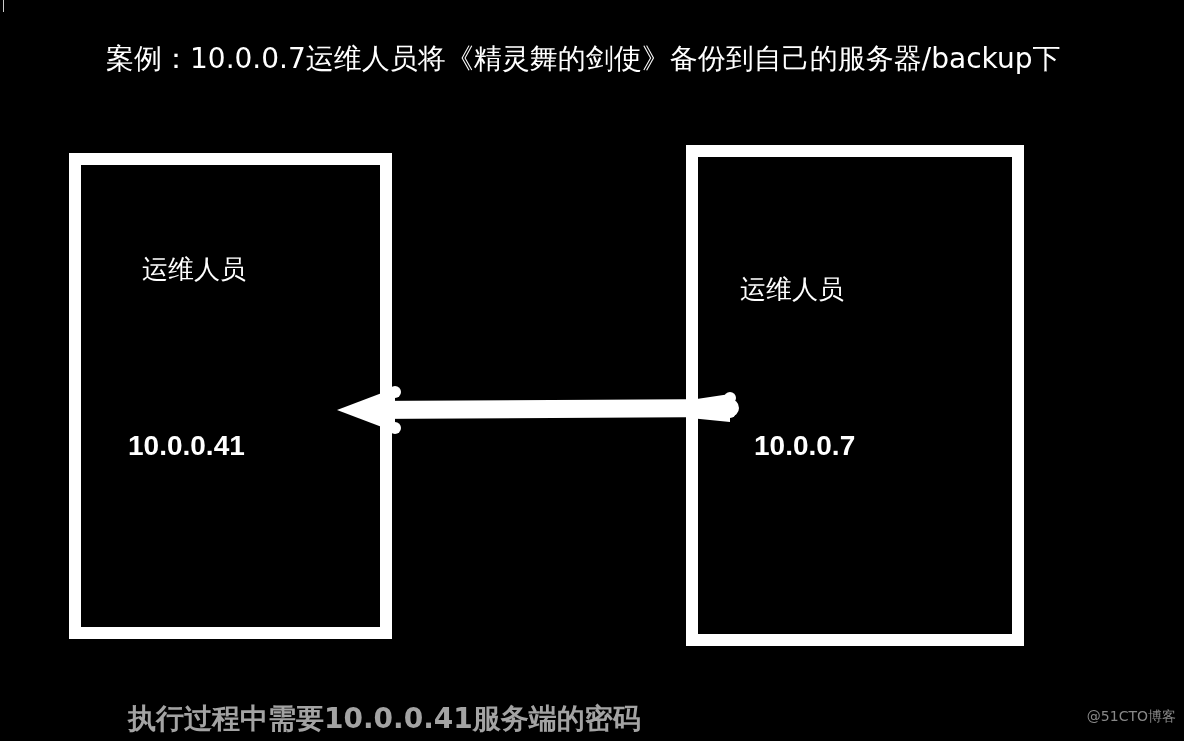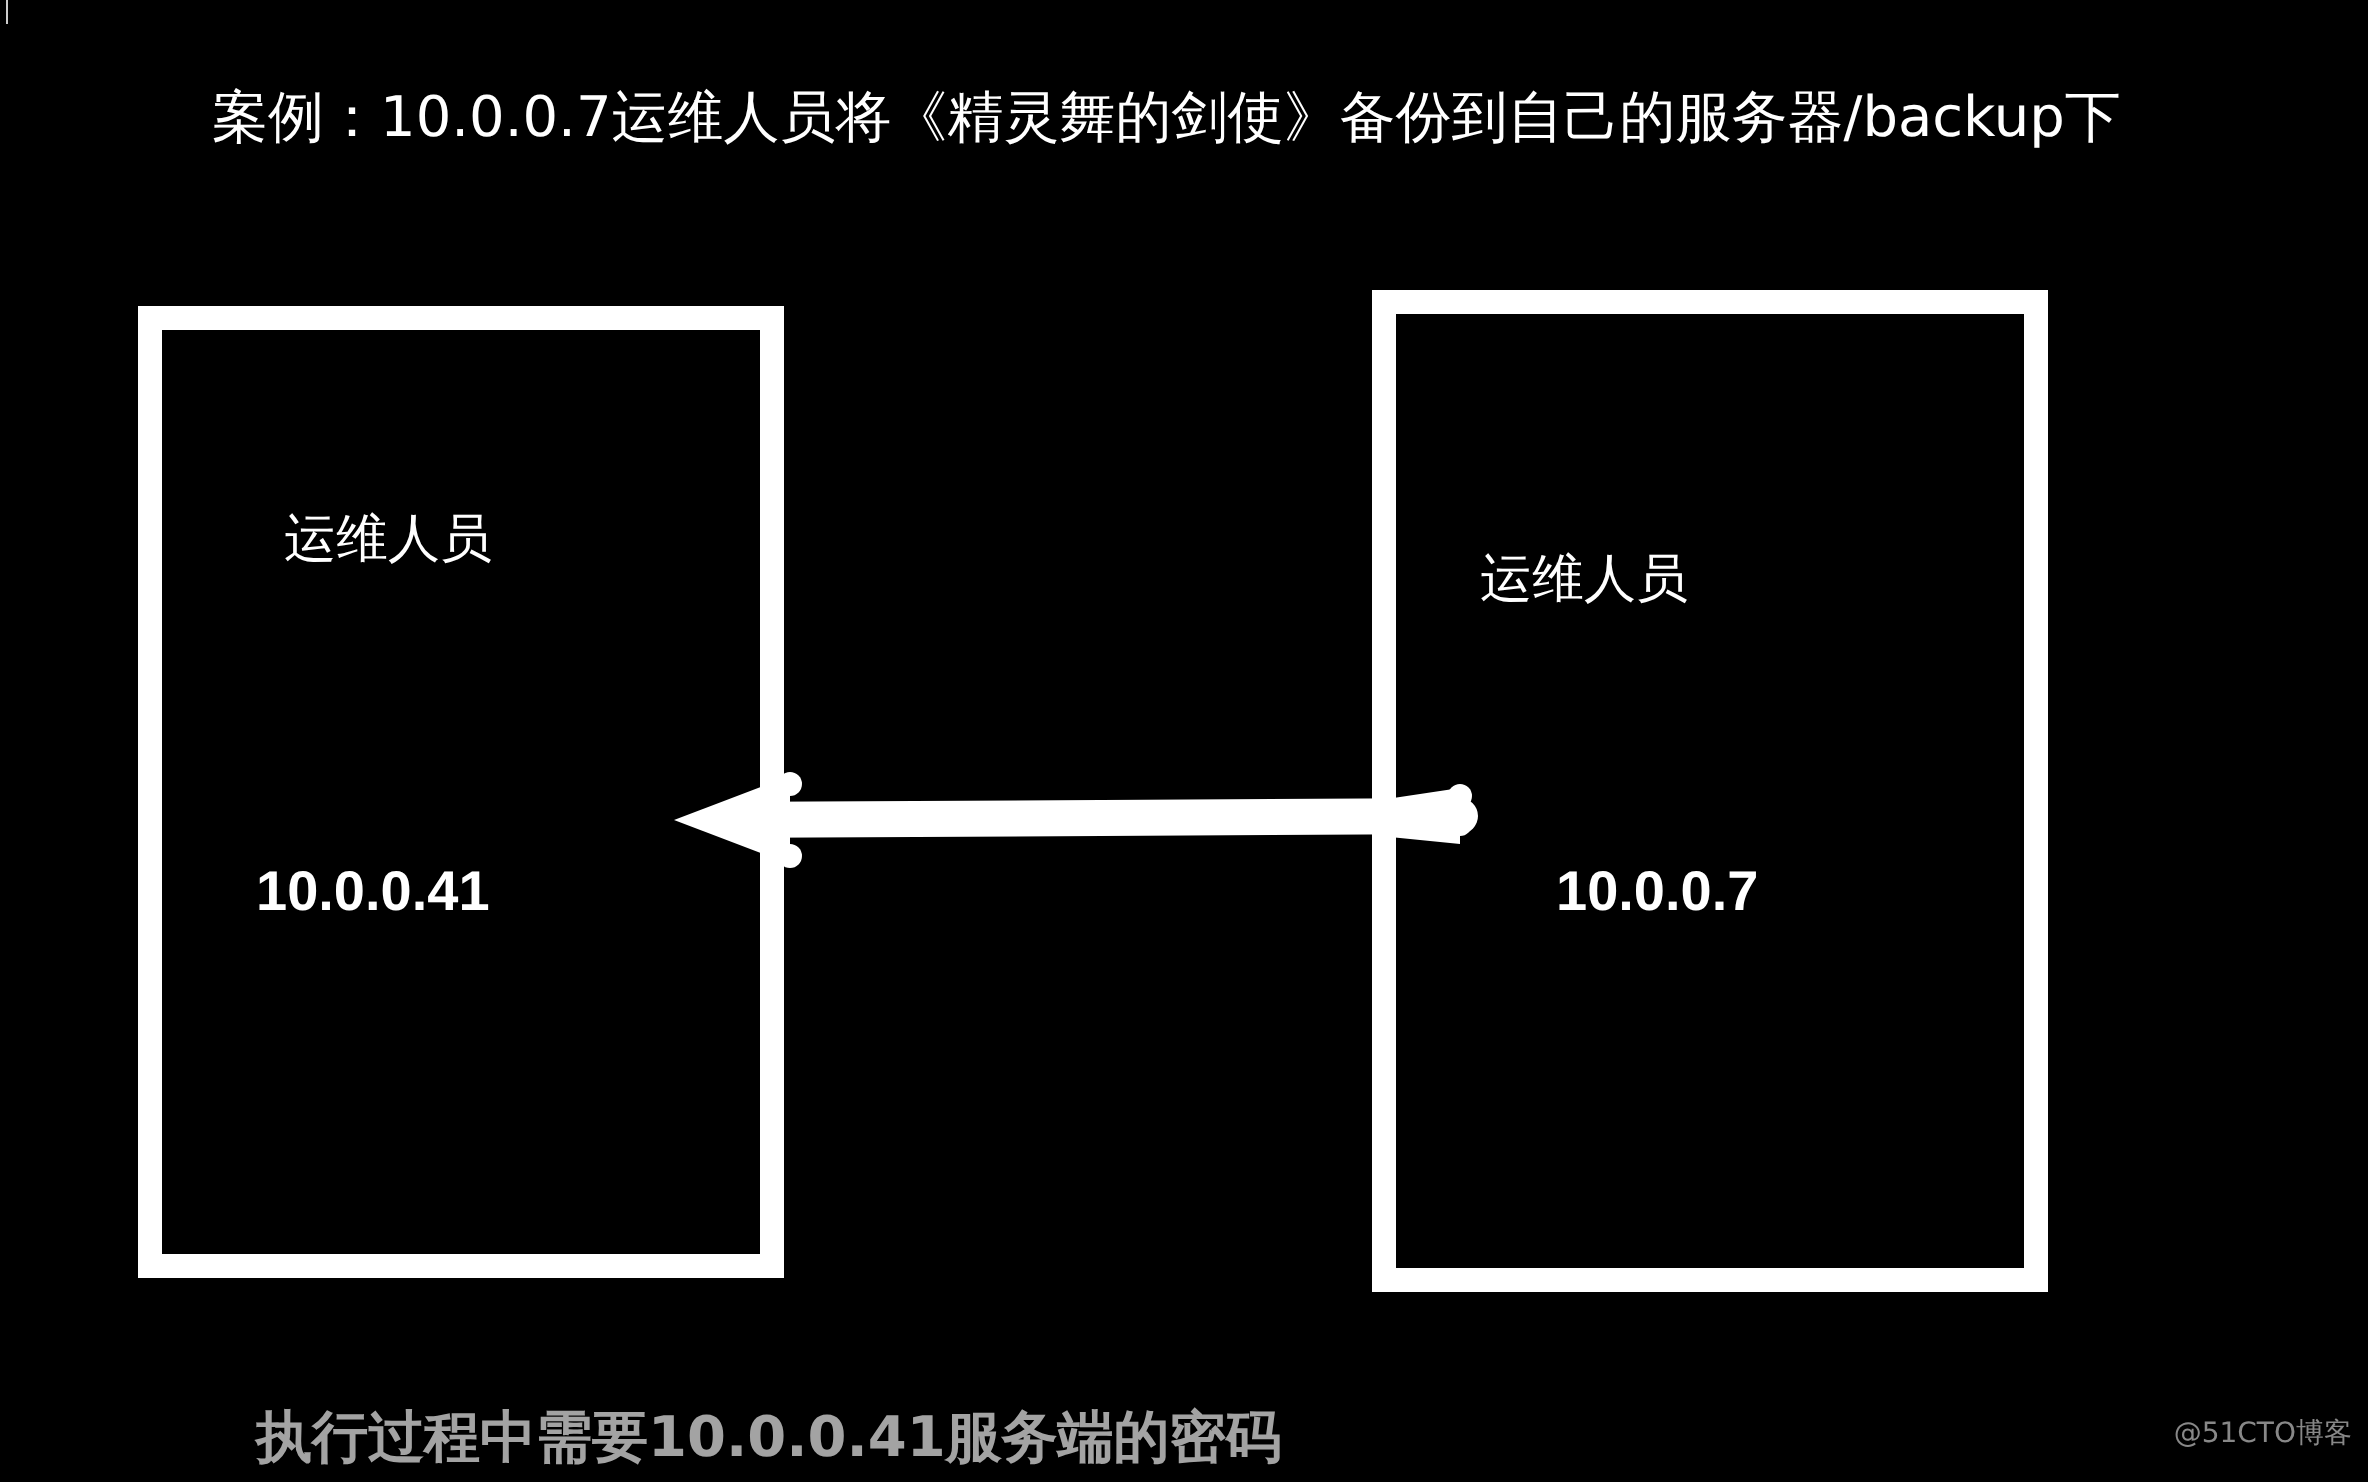--- a/index.html
+++ b/index.html
@@ -28,7 +28,7 @@
 
 <div class="box box-right"></div>
 <div class="label" style="left:740px;top:272px;">运维人员</div>
-<div class="ip" style="left:778px;top:430px;">10.0.0.7</div>
+<div class="ip" style="left:754px;top:430px;">10.0.0.7</div>
 
 <svg class="arrow" width="420" height="60" viewBox="0 0 420 60">
   <line x1="30" y1="30" x2="395" y2="28" stroke="#fff" stroke-width="18" stroke-linecap="round"></line>

